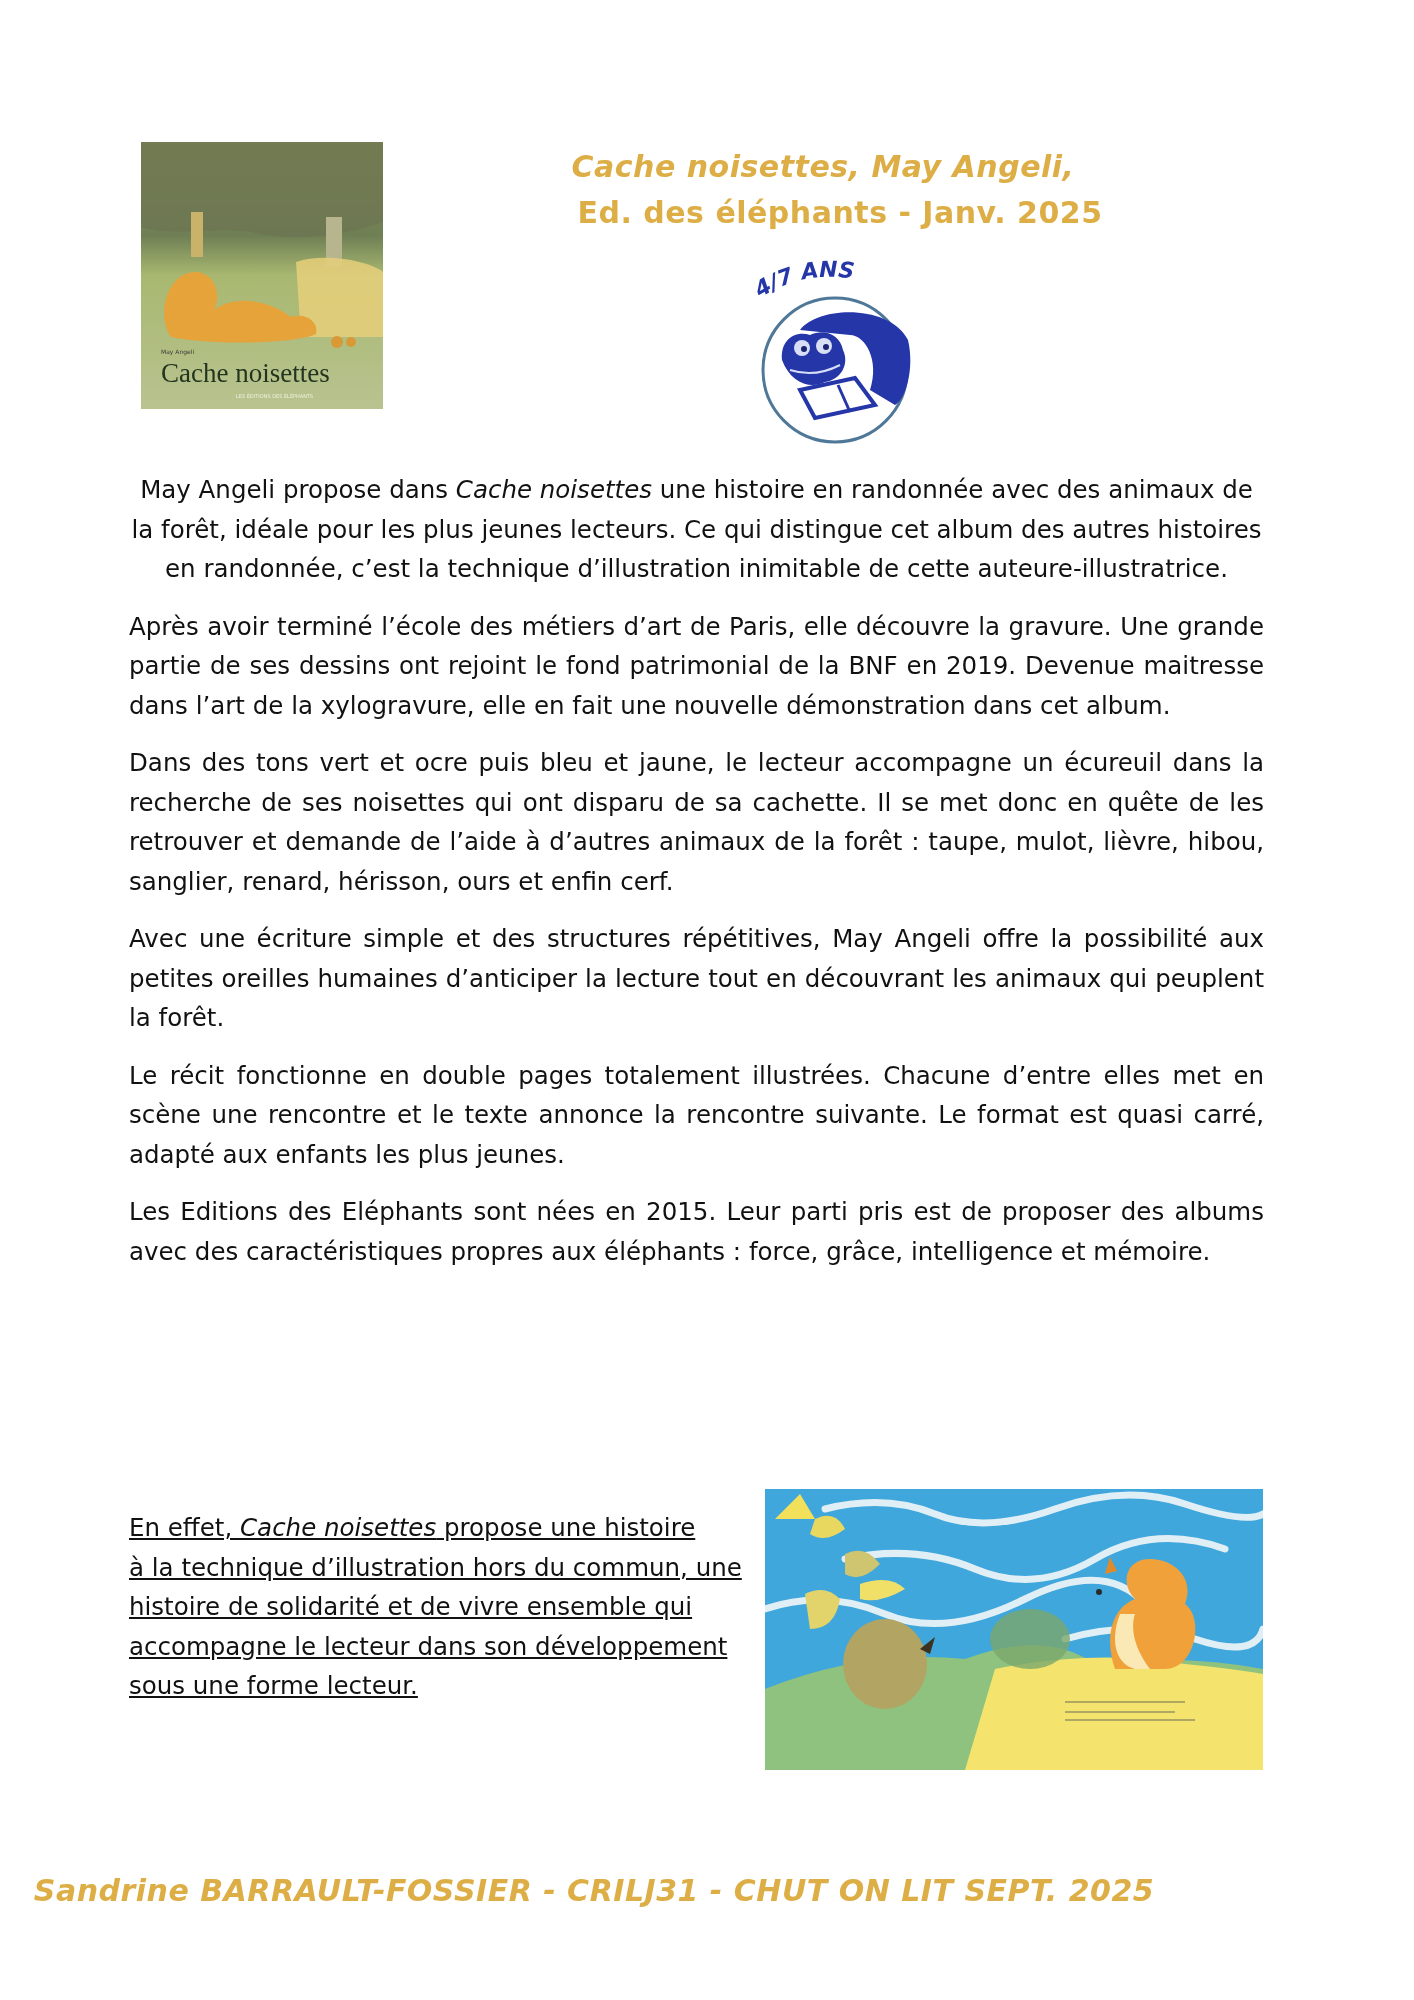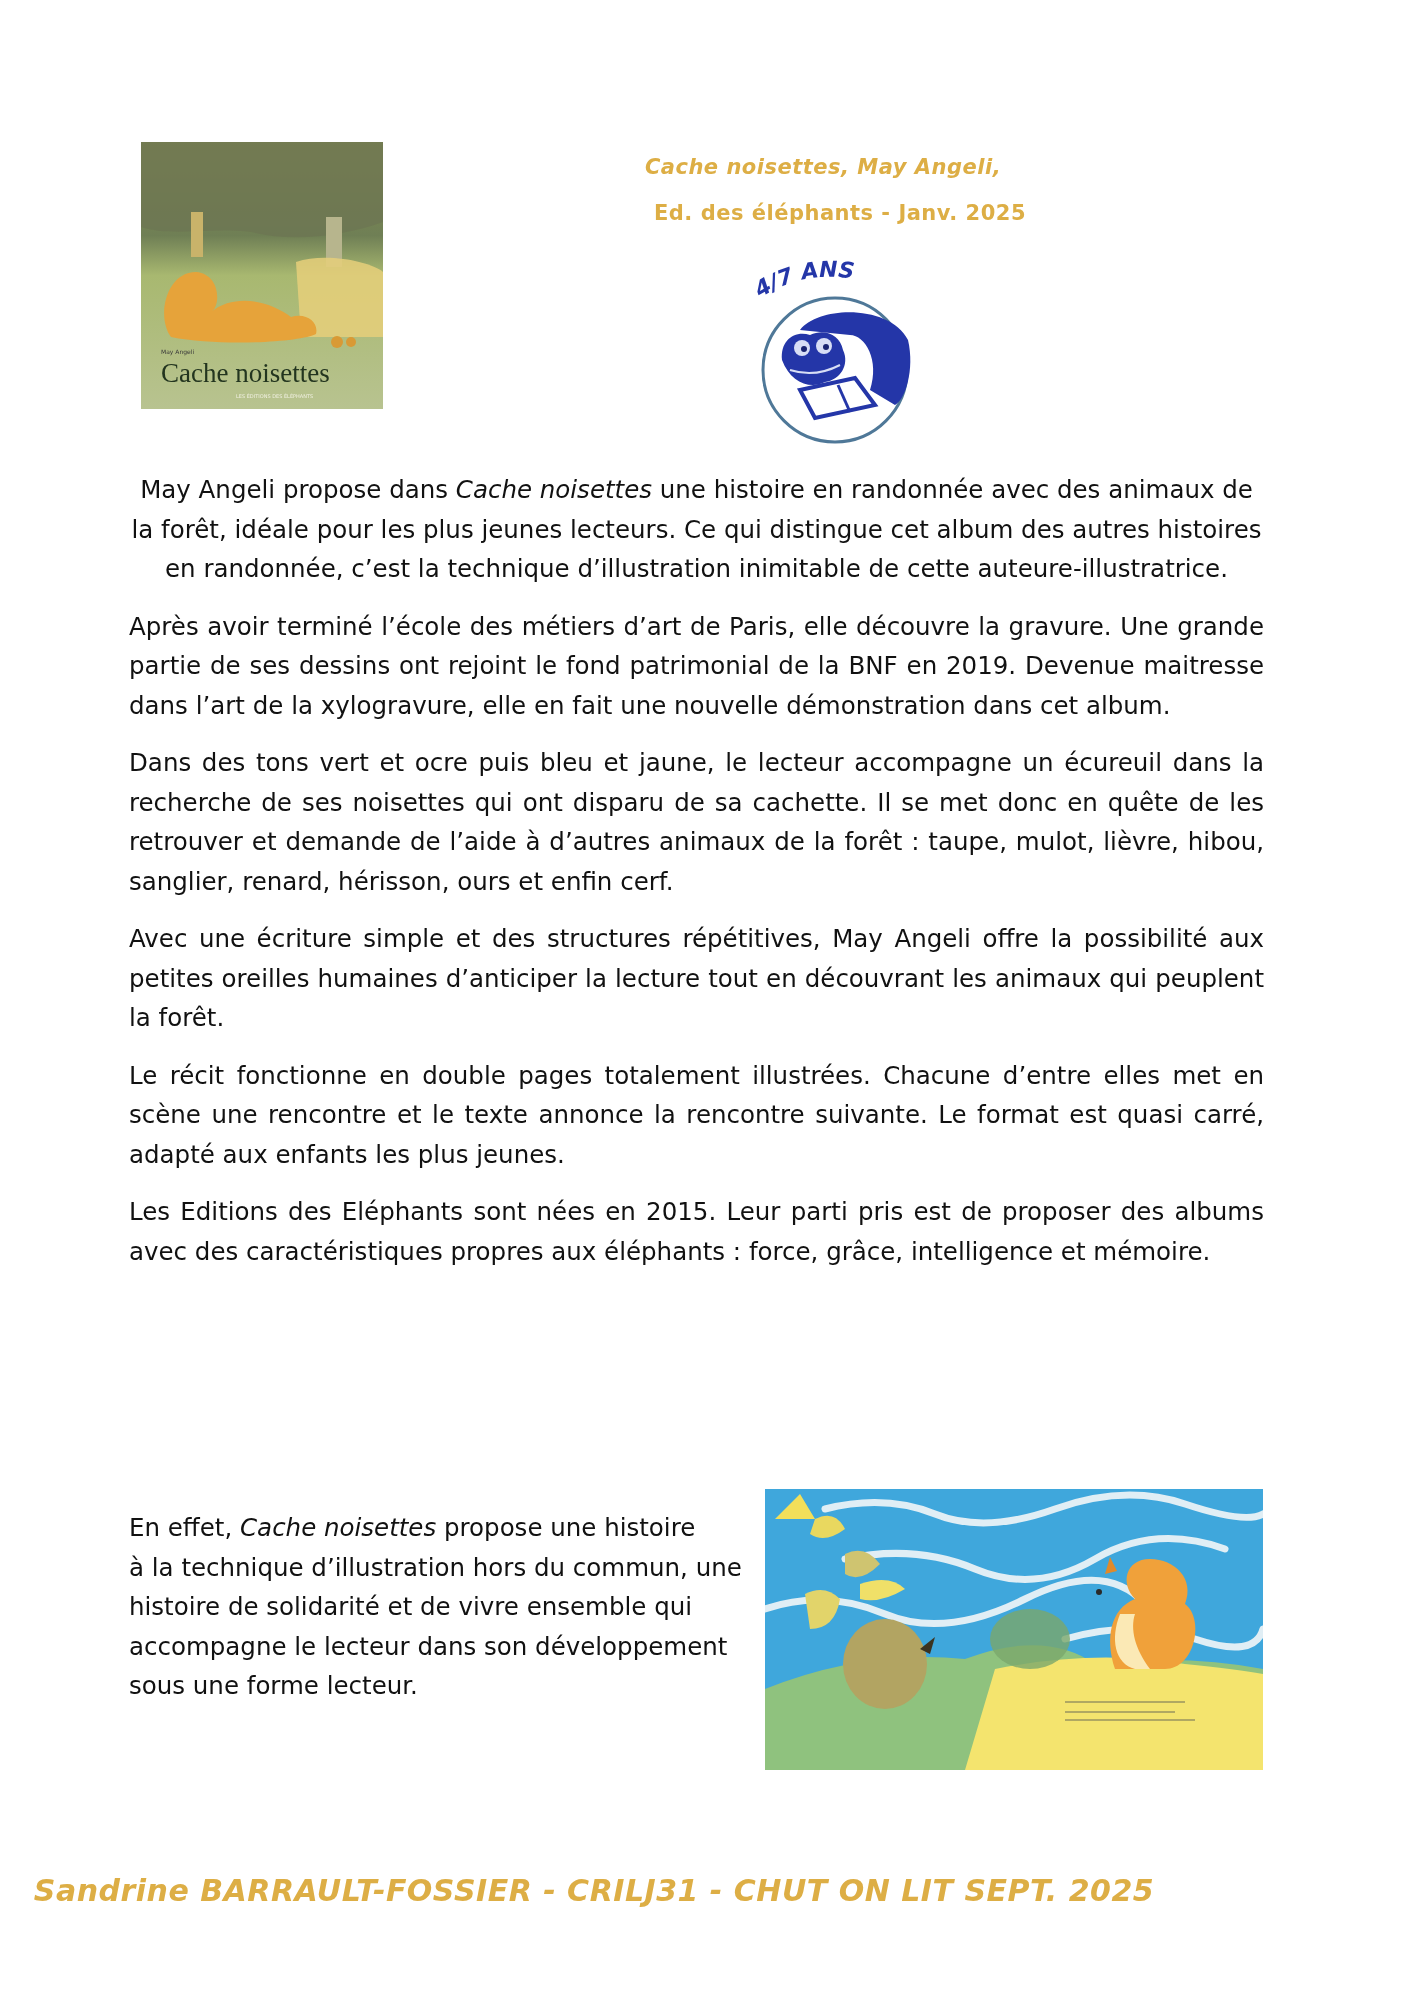--- a/index.html
+++ b/index.html
@@ -12,7 +12,7 @@
 
   
   .title { position: absolute; left: 540px; top: 144px; width: 600px; text-align: center;
-           color: #DDAE45; font-weight: bold; font-style: italic; font-size: 21px; line-height: 46px;
+           color: #DDAE45; font-weight: bold; font-style: italic; font-size: 30px; line-height: 46px;
            font-family: "DejaVu Sans", sans-serif; letter-spacing: 0.5px; }
   .title .l1 { display: block; padding-right: 34px; }
   .title .l2 { display: block; font-style: normal; }

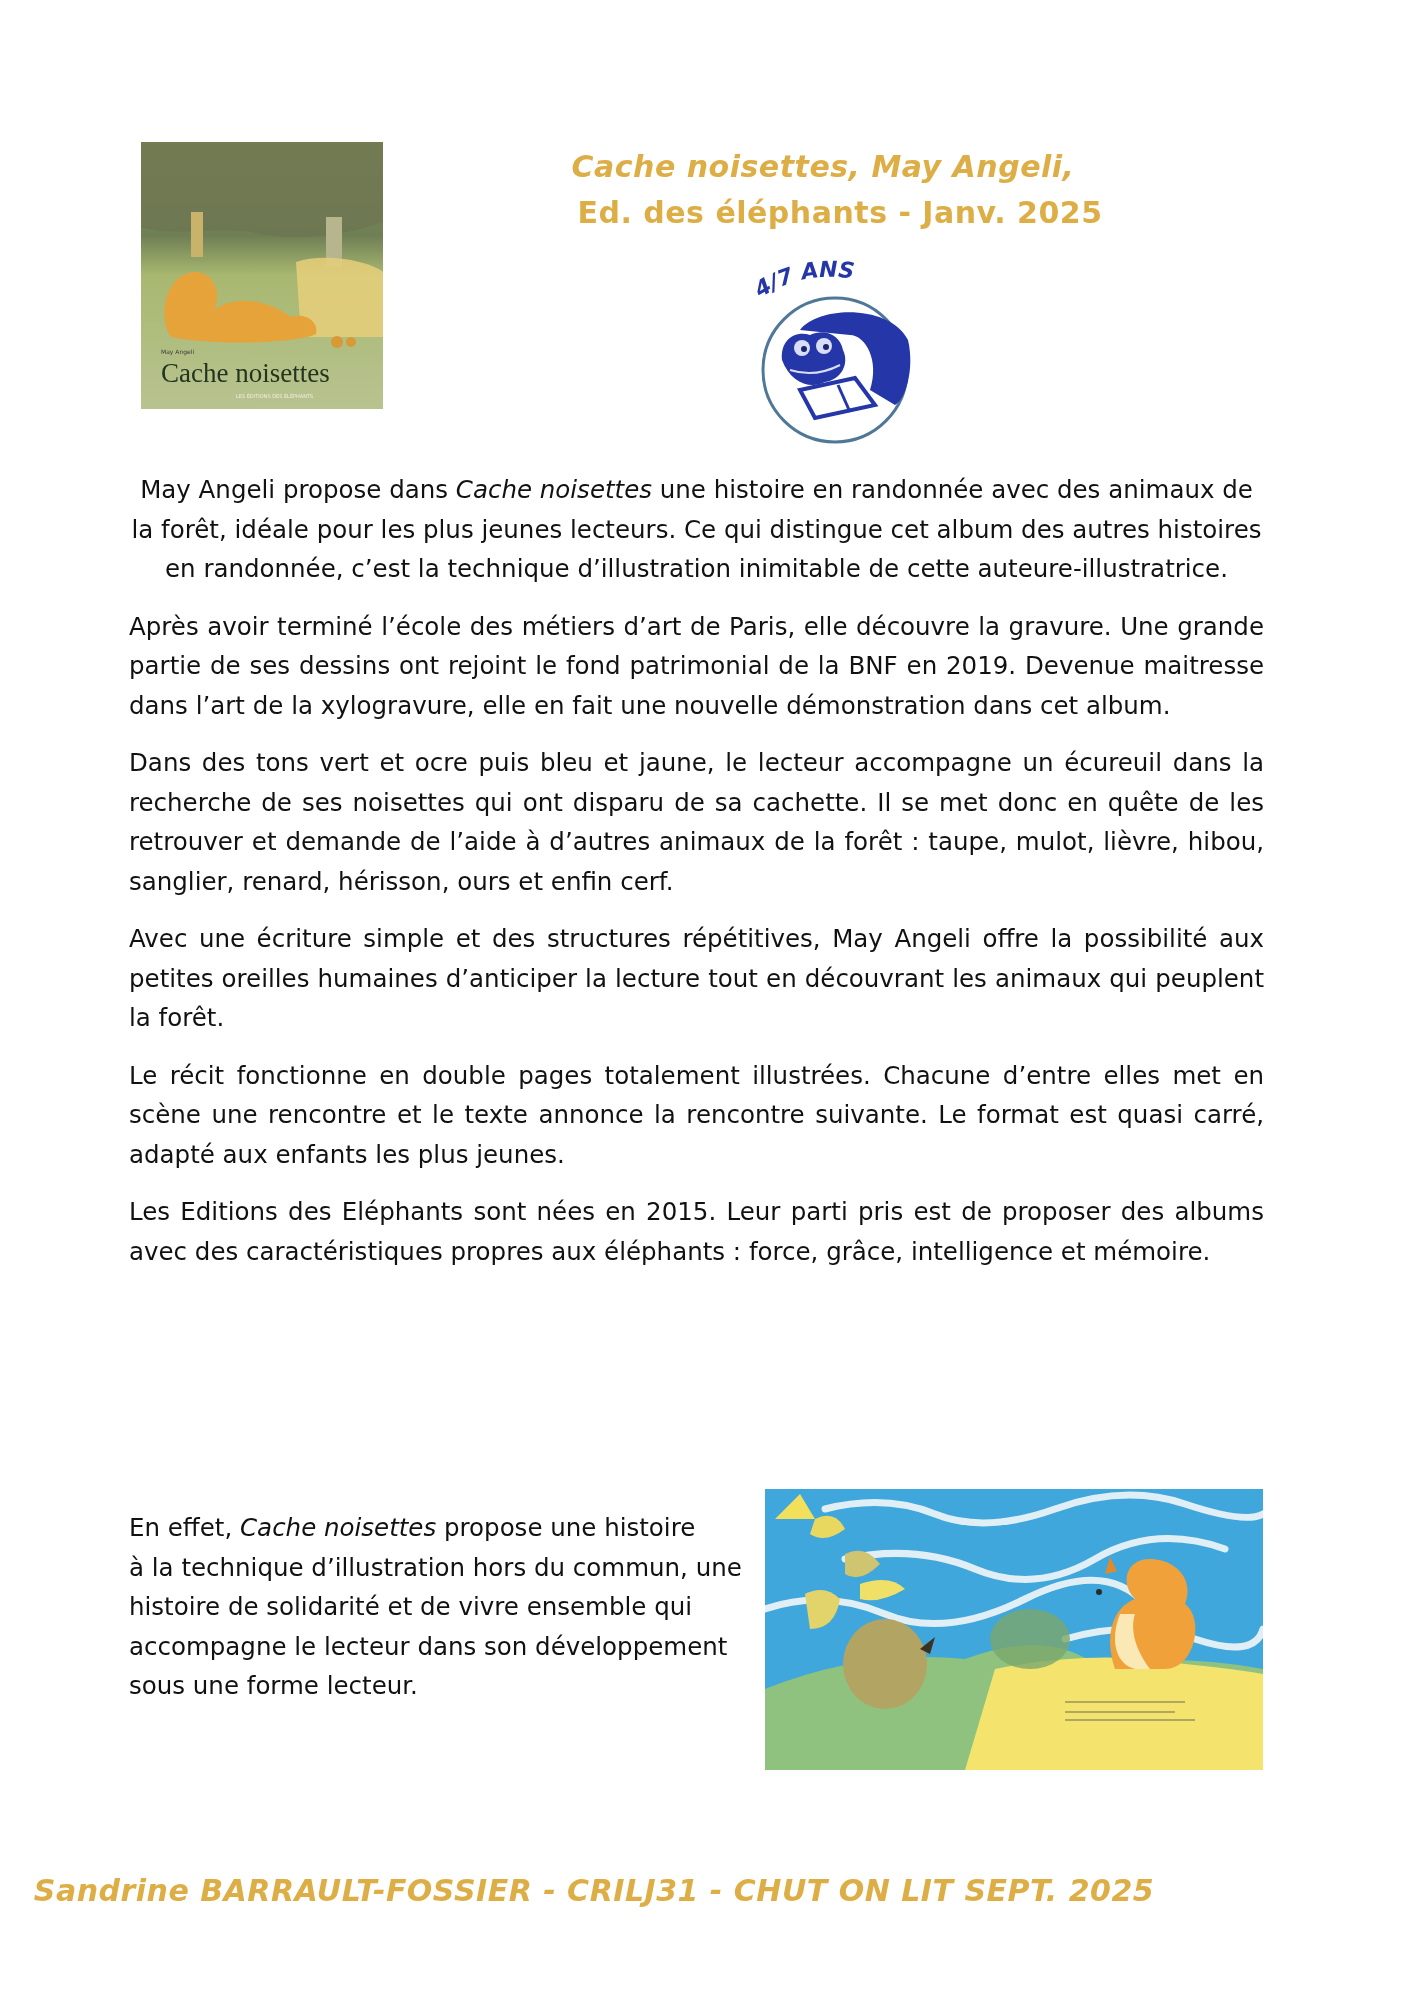--- a/index.html
+++ b/index.html
@@ -26,7 +26,7 @@
   .body p { margin: 0 0 18px 0; text-align: justify; }
   .body p.left { text-align: center; }
   .body em { font-style: italic; }
-  .last-block { position: absolute; left: 129px; top: 1508px; width: 640px; font-size: 24.5px; line-height: 39.5px; }
+  .last-block { position: absolute; left: 129px; top: 1508px; width: 640px; font-size: 24.5px; line-height: 39.5px; text-decoration: underline; }
   .last-block p { margin: 0; }
 
   

